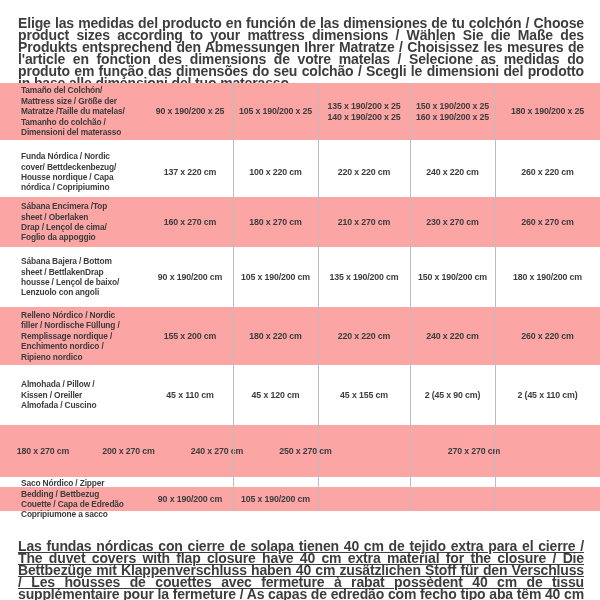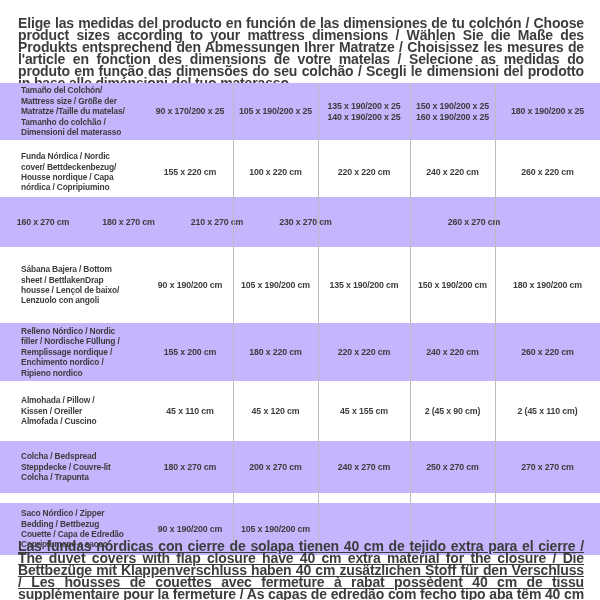--- a/index.html
+++ b/index.html
@@ -17,7 +17,7 @@
   #footer-note{top:540px;text-decoration:underline;}
   #size-table{position:absolute;left:0;top:83px;width:600px;}
   .trow{display:flex;align-items:center;}
-  .trow.shaded{background:#c4b5fd;}
+  .trow.shaded{background:#fca5a5;}
   .r1{height:57px;margin-bottom:7px;}
   .r2{height:50px;}
   .r3{height:50px;}

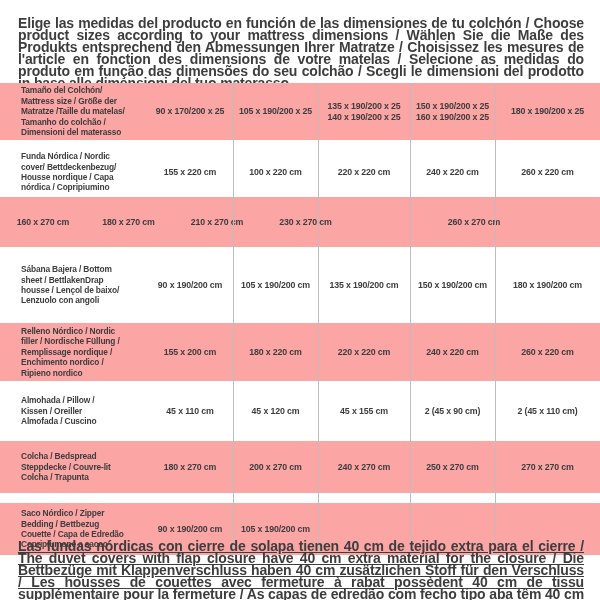--- a/index.html
+++ b/index.html
@@ -59,7 +59,7 @@
 Matratze /Taille du matelas/
 Tamanho do colchão /
 Dimensioni del materasso</div>
-    <div class="val c1">90 x 170/200 x 25</div>
+    <div class="val c1">90 x 190/200 x 25</div>
     <div class="val c2">105 x 190/200 x 25</div>
     <div class="val c3">135 x 190/200 x 25
 140 x 190/200 x 25</div>

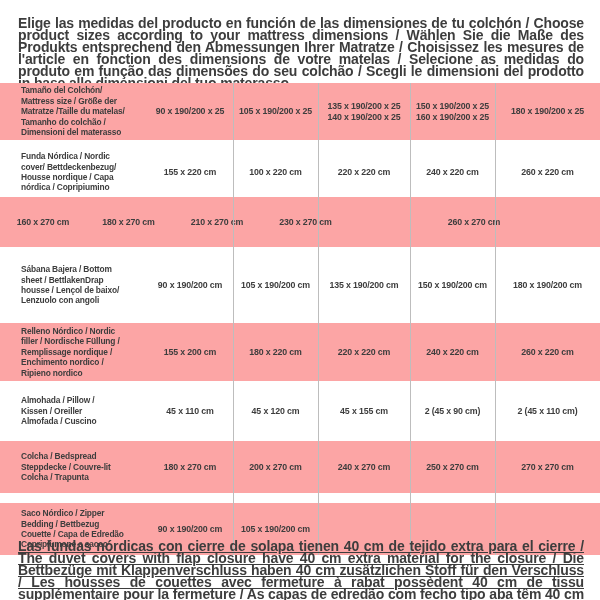--- a/index.html
+++ b/index.html
@@ -73,7 +73,7 @@
 cover/ Bettdeckenbezug/
 Housse nordique  / Capa
 nórdica / Copripiumino</div>
-    <div class="val c1">155 x 220 cm</div>
+    <div class="val c1">137 x 220 cm</div>
     <div class="val c2">100 x 220 cm</div>
     <div class="val c3">220 x 220 cm</div>
     <div class="val c4">240 x 220 cm</div>

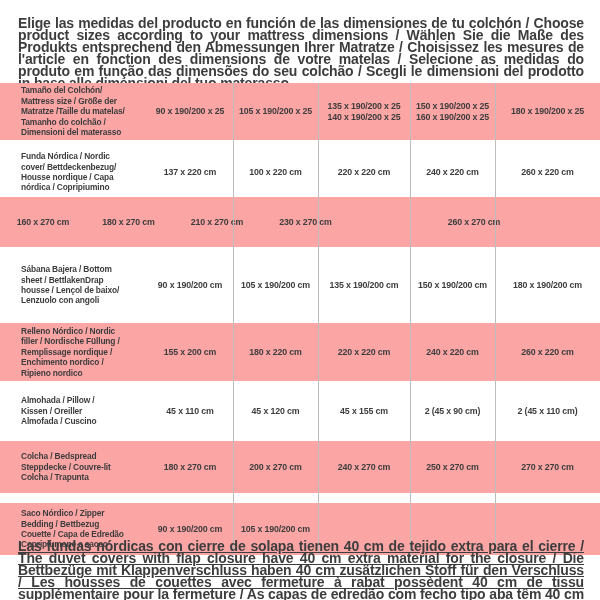--- a/index.html
+++ b/index.html
@@ -81,6 +81,10 @@
   </div>
 
   <div class="trow shaded r3">
+    <div class="lbl">Sábana Encimera /Top
+sheet / Oberlaken
+Drap / Lençol de cima/
+Foglio da appoggio</div>
     <div class="val c1">160 x 270 cm</div>
     <div class="val c2">180 x 270 cm</div>
     <div class="val c3">210 x 270 cm</div>

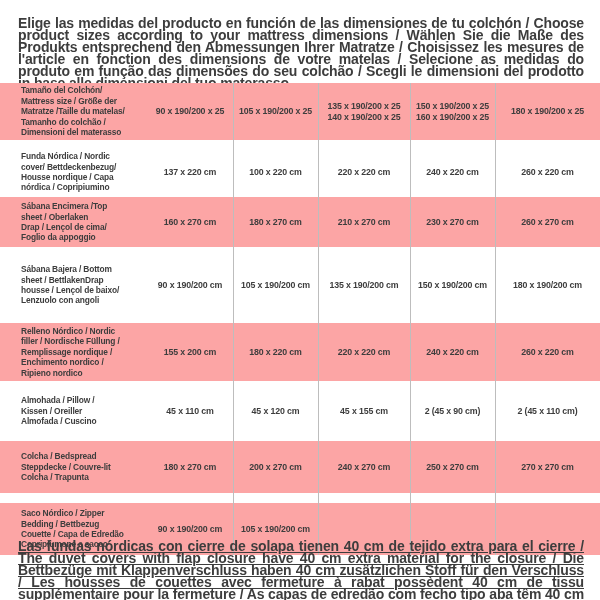--- a/index.html
+++ b/index.html
@@ -21,7 +21,7 @@
   .r1{height:57px;margin-bottom:7px;}
   .r2{height:50px;}
   .r3{height:50px;}
-  .r4{height:76px;}
+  .r4{height:60px;}
   .r5{height:58px;}
   .r6{height:60px;border-radius:11px;}
   .r7{height:52px;margin-bottom:10px;}

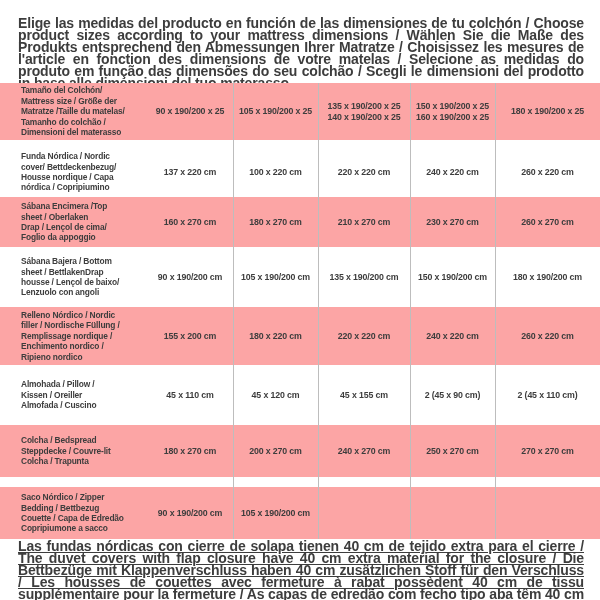--- a/index.html
+++ b/index.html
@@ -129,9 +129,6 @@
   </div>
 
   <div class="trow shaded r7">
-    <div class="lbl">Colcha / Bedspread
-Steppdecke / Couvre-lit
-Colcha / Trapunta</div>
     <div class="val c1">180 x 270 cm</div>
     <div class="val c2">200 x 270 cm</div>
     <div class="val c3">240 x 270 cm</div>

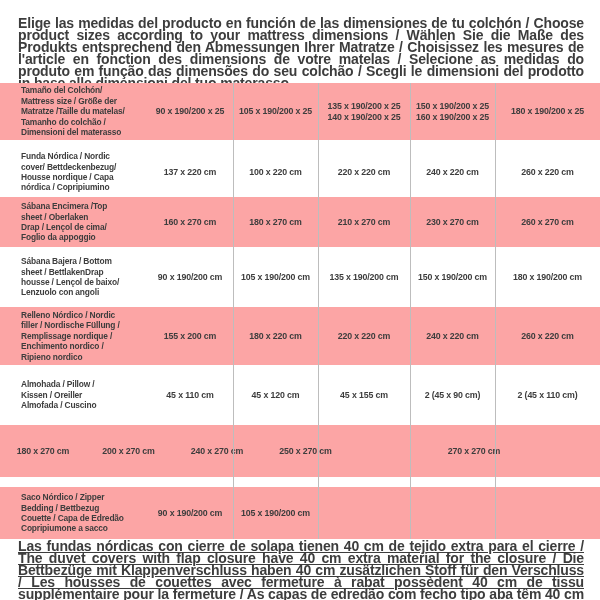--- a/index.html
+++ b/index.html
@@ -25,7 +25,7 @@
   .r5{height:58px;}
   .r6{height:60px;border-radius:11px;}
   .r7{height:52px;margin-bottom:10px;}
-  .r8{height:52px;}
+  .r8{height:24px;}
   .lbl{
     width:147px;box-sizing:border-box;padding:0 4px 0 21px;
     font-weight:bold;font-size:8.4px;line-height:10.4px;

